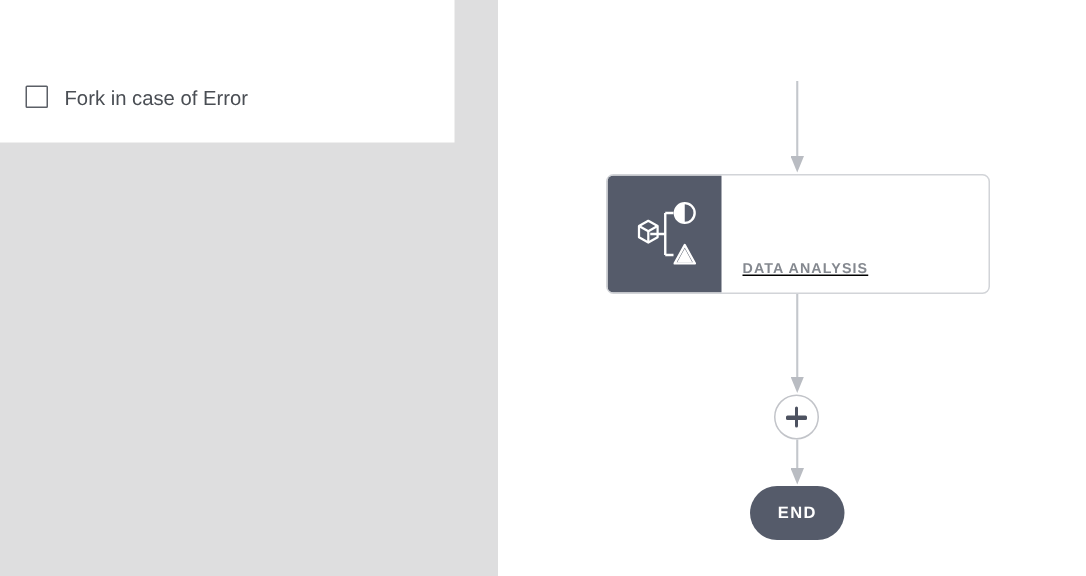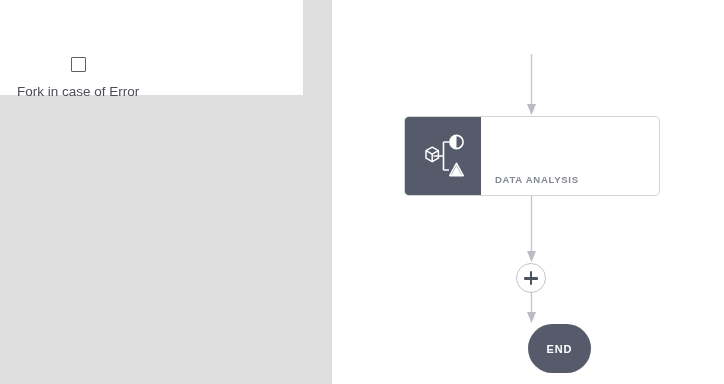--- a/index.html
+++ b/index.html
@@ -148,9 +148,7 @@
     position: absolute;
     left: 17px; top: 57px;
     display: flex;
-    align-items: center;
     gap: 11px;
-    flex-direction: column;
   }
   #fork-error-checkbox {
     width: 15px; height: 15px;

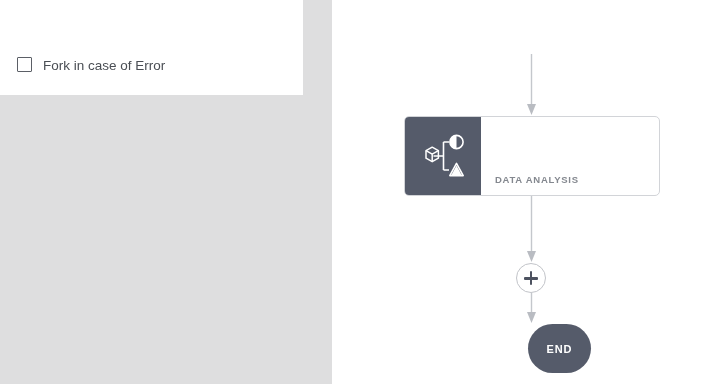--- a/index.html
+++ b/index.html
@@ -63,6 +63,7 @@
     border-radius: 5px;
     box-sizing: border-box;
     overflow: hidden;
+    text-decoration: underline;
   }
   #node-card-icon {
     width: 76px;

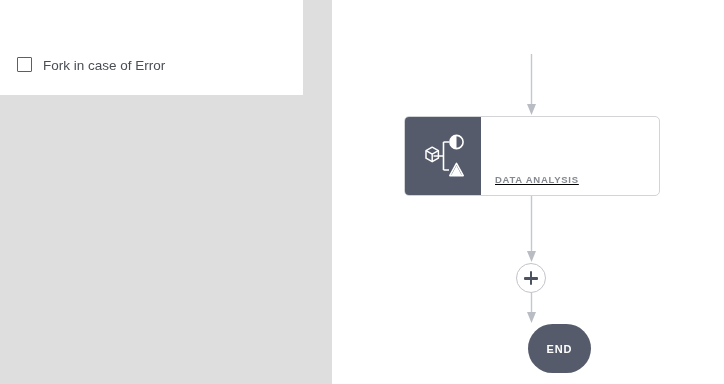--- a/index.html
+++ b/index.html
@@ -41,8 +41,8 @@
     width: 63px; height: 49px;
   }
   #node-end {
-    left: 528px; top: 324px;
-    width: 63px; height: 49px; text-align: right;
+    left: 500px; top: 324px;
+    width: 63px; height: 36px; text-align: right;
   }
 
   

